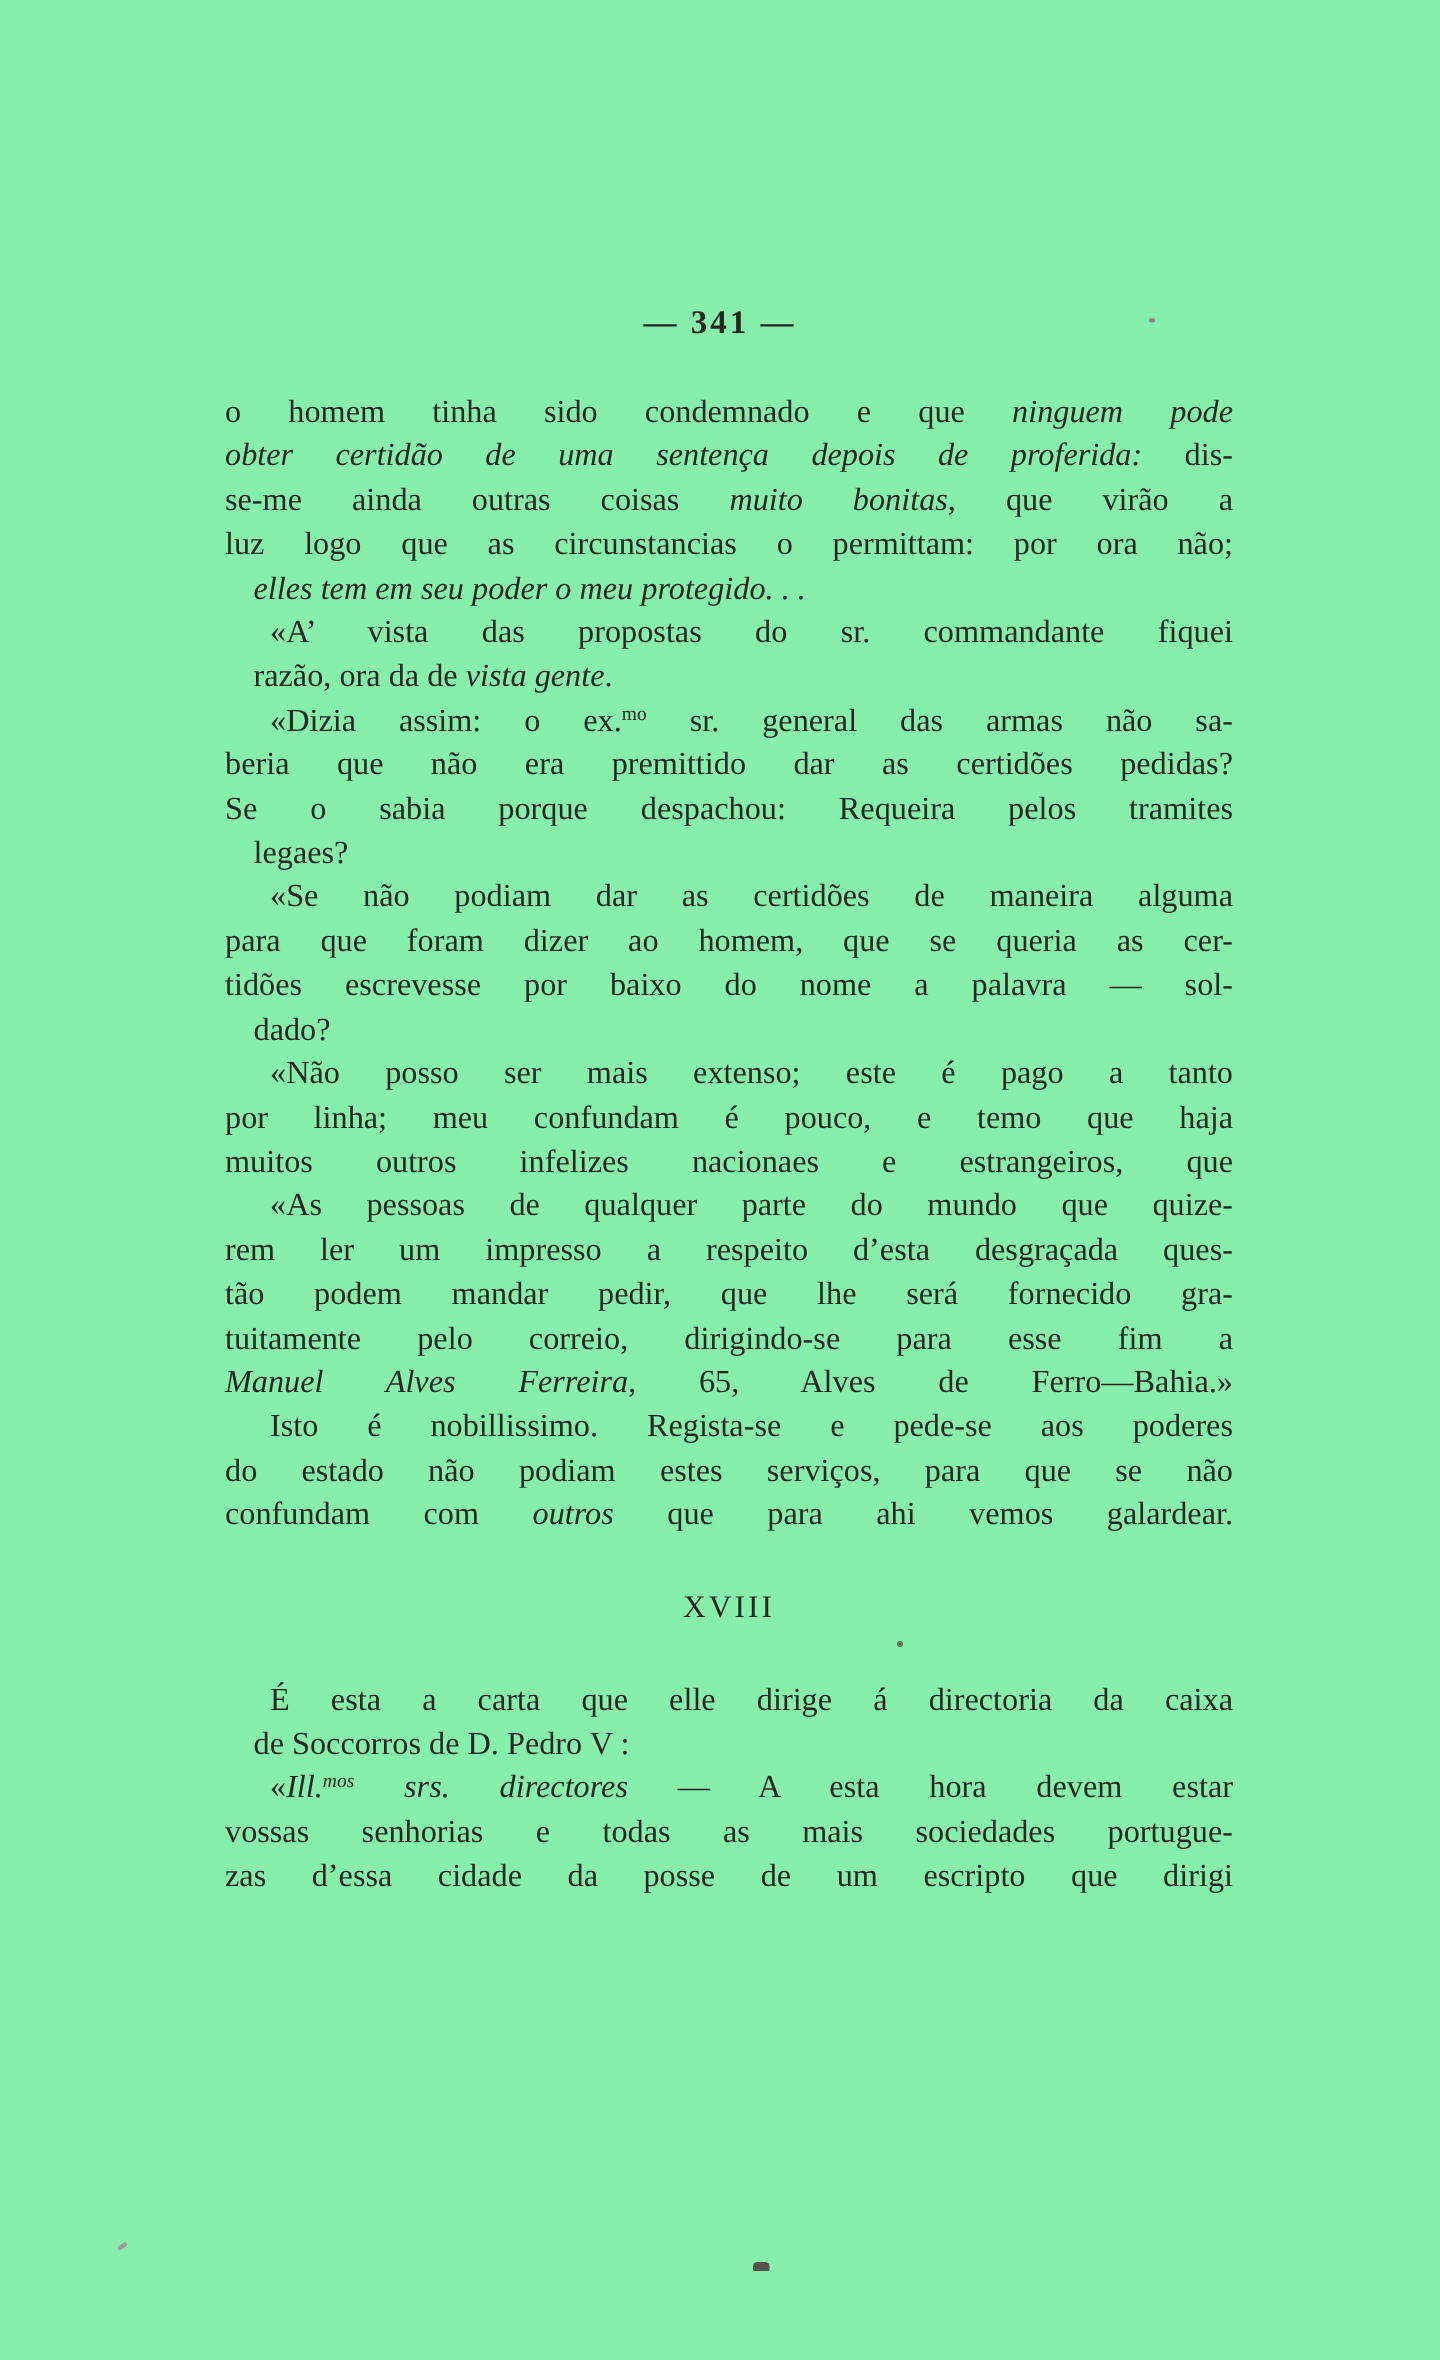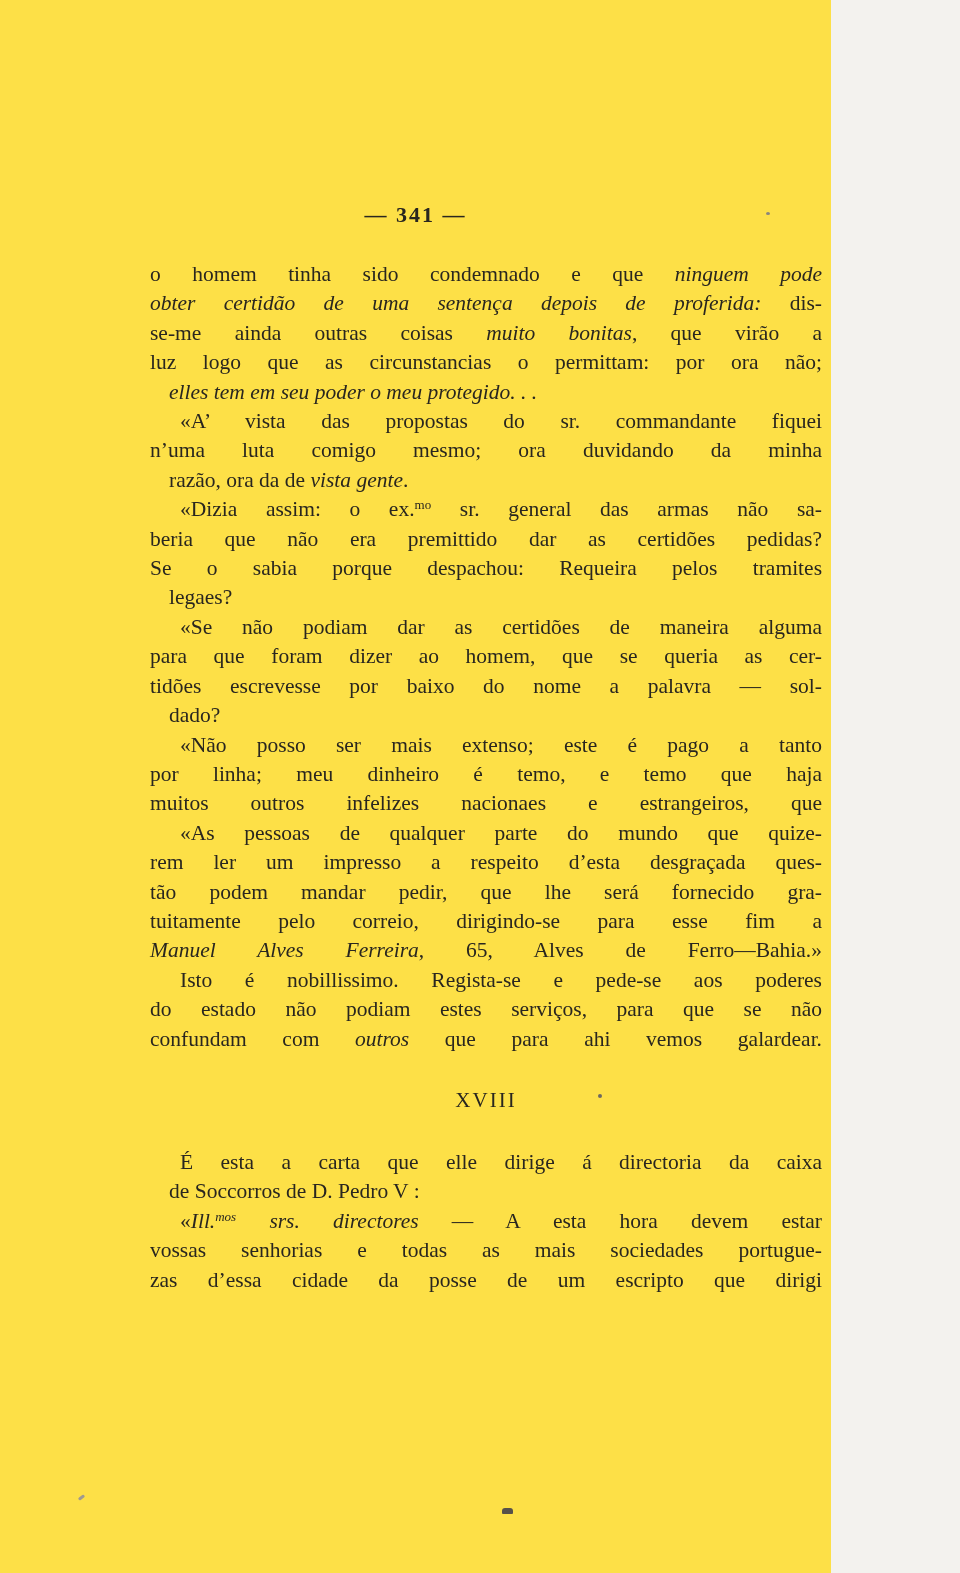--- a/index.html
+++ b/index.html
@@ -11,8 +11,8 @@
   }
   .page {
     position: relative;
-    width: 831px; height: 1573px;
-    background: #fde047;
+    width: 960px; height: 1573px;
+    background: #86efac;
     color: #29261f;
     overflow: hidden;
   }

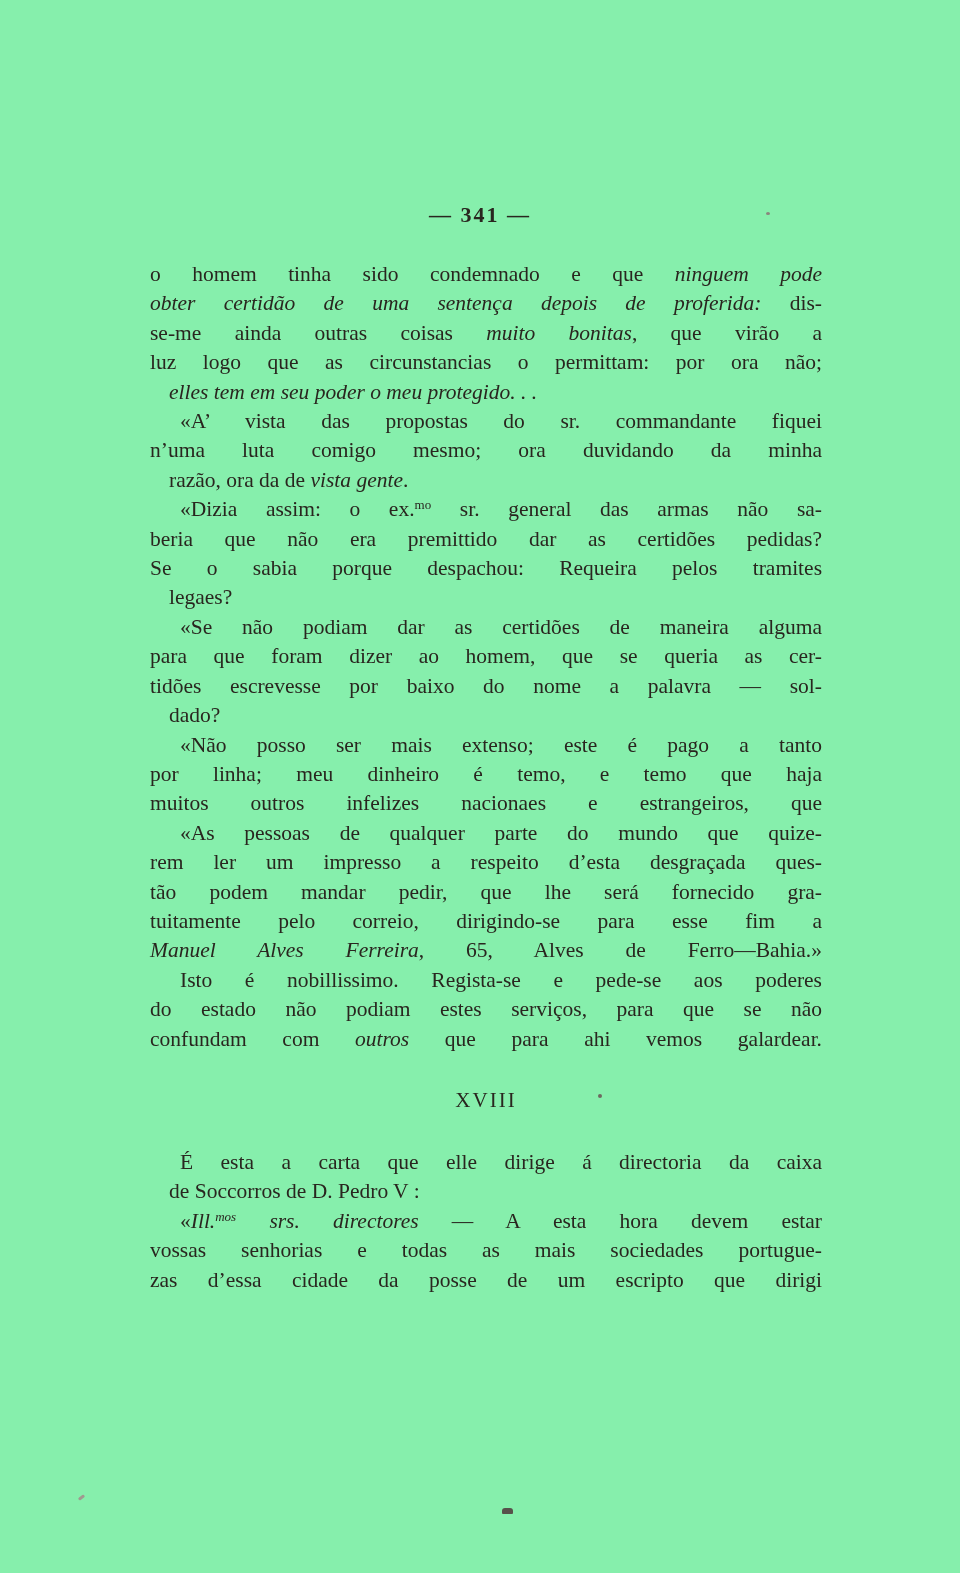--- a/index.html
+++ b/index.html
@@ -66,7 +66,6 @@
       </div>
       <div class="para indent">
         <div class="line"><span>«A’ vista das propostas do sr. commandante fiquei</span></div>
-        <div class="line"><span>n’uma luta comigo mesmo; ora duvidando da minha</span></div>
         <div class="line left"><span>razão, ora da de </span><span class="it">vista gente</span><span>.</span></div>
       </div>
       <div class="para indent">

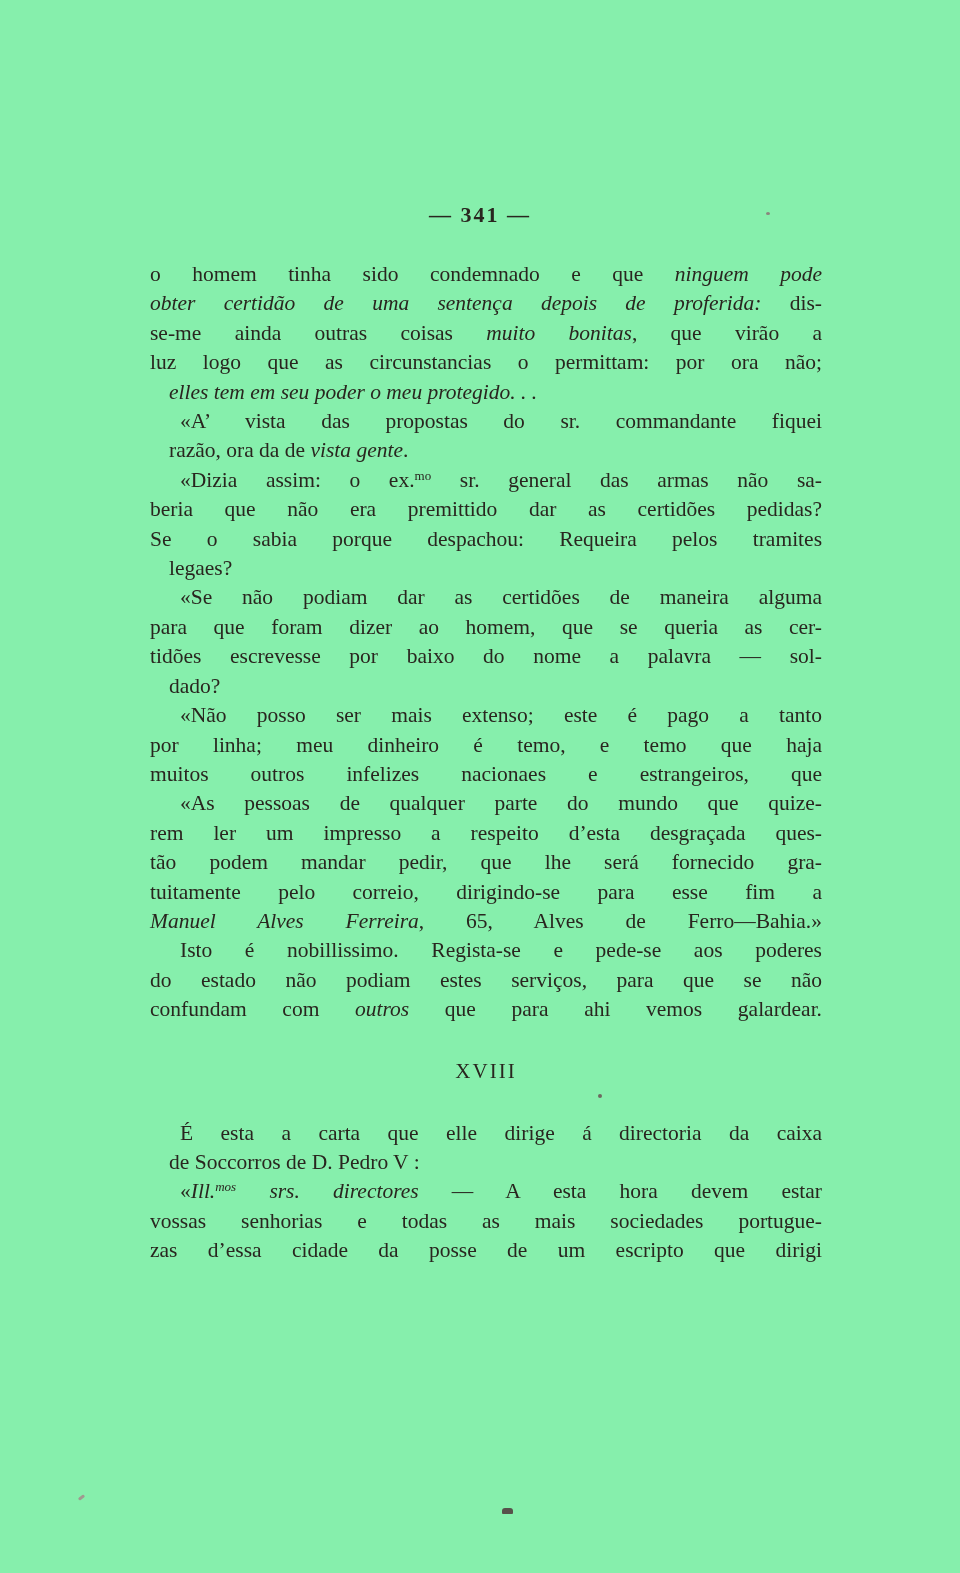--- a/index.html
+++ b/index.html
@@ -82,7 +82,7 @@
       </div>
       <div class="para indent">
         <div class="line"><span>«Não posso ser mais extenso; este é pago a tanto</span></div>
-        <div class="line"><span>por linha; meu dinheiro é temo, e temo que haja</span></div>
+        <div class="line"><span>por linha; meu confundam é pouco, e temo que haja</span></div>
         <div class="line"><span>muitos outros infelizes nacionaes e estrangeiros, que</span></div>
       </div>
       <div class="para indent">

